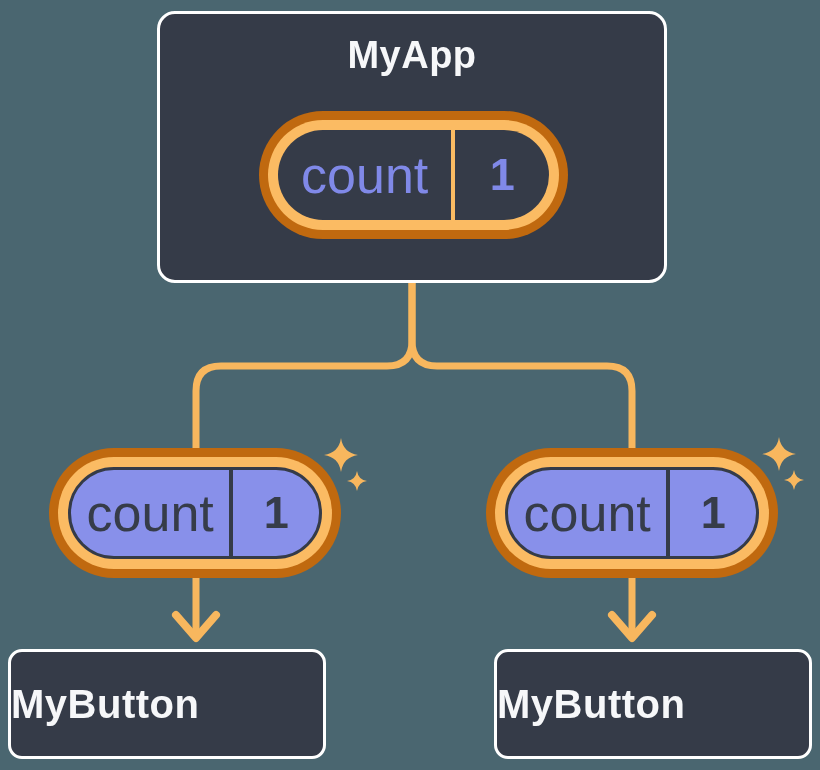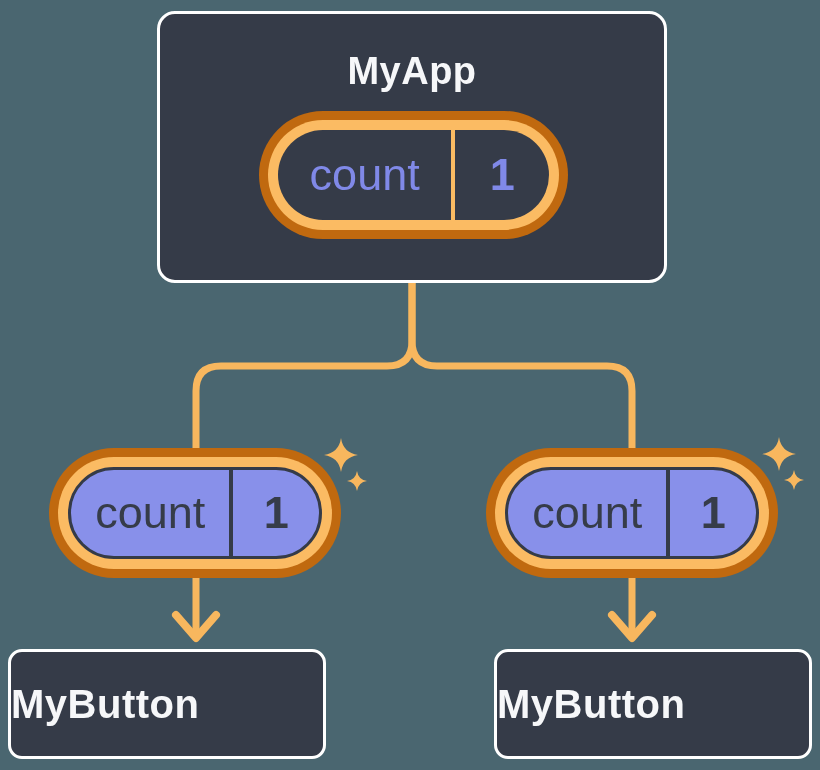--- a/index.html
+++ b/index.html
@@ -44,7 +44,7 @@
     border-radius:18px;
   }
   .card-title{
-    margin-top:36px;
+    margin-top:20px;
     text-align:center;
     color:var(--title-text);
     font-size:38px;

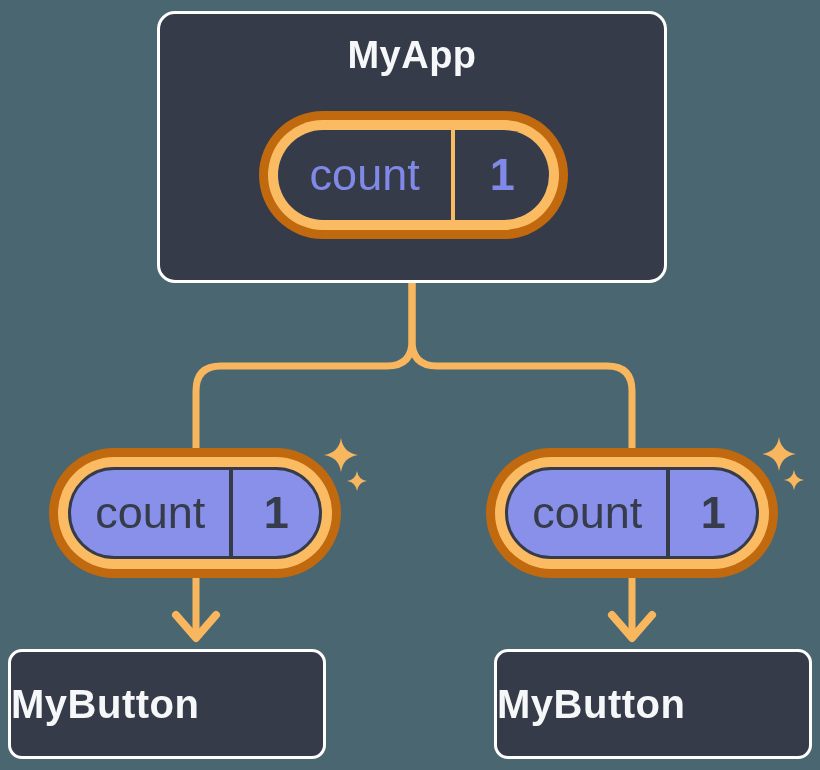--- a/index.html
+++ b/index.html
@@ -108,7 +108,7 @@
     display:flex;
     align-items:center;
     justify-content:center;
-    font-size:45px;
+    font-size:52px;
   }
   .pill-value{
     flex:1;

